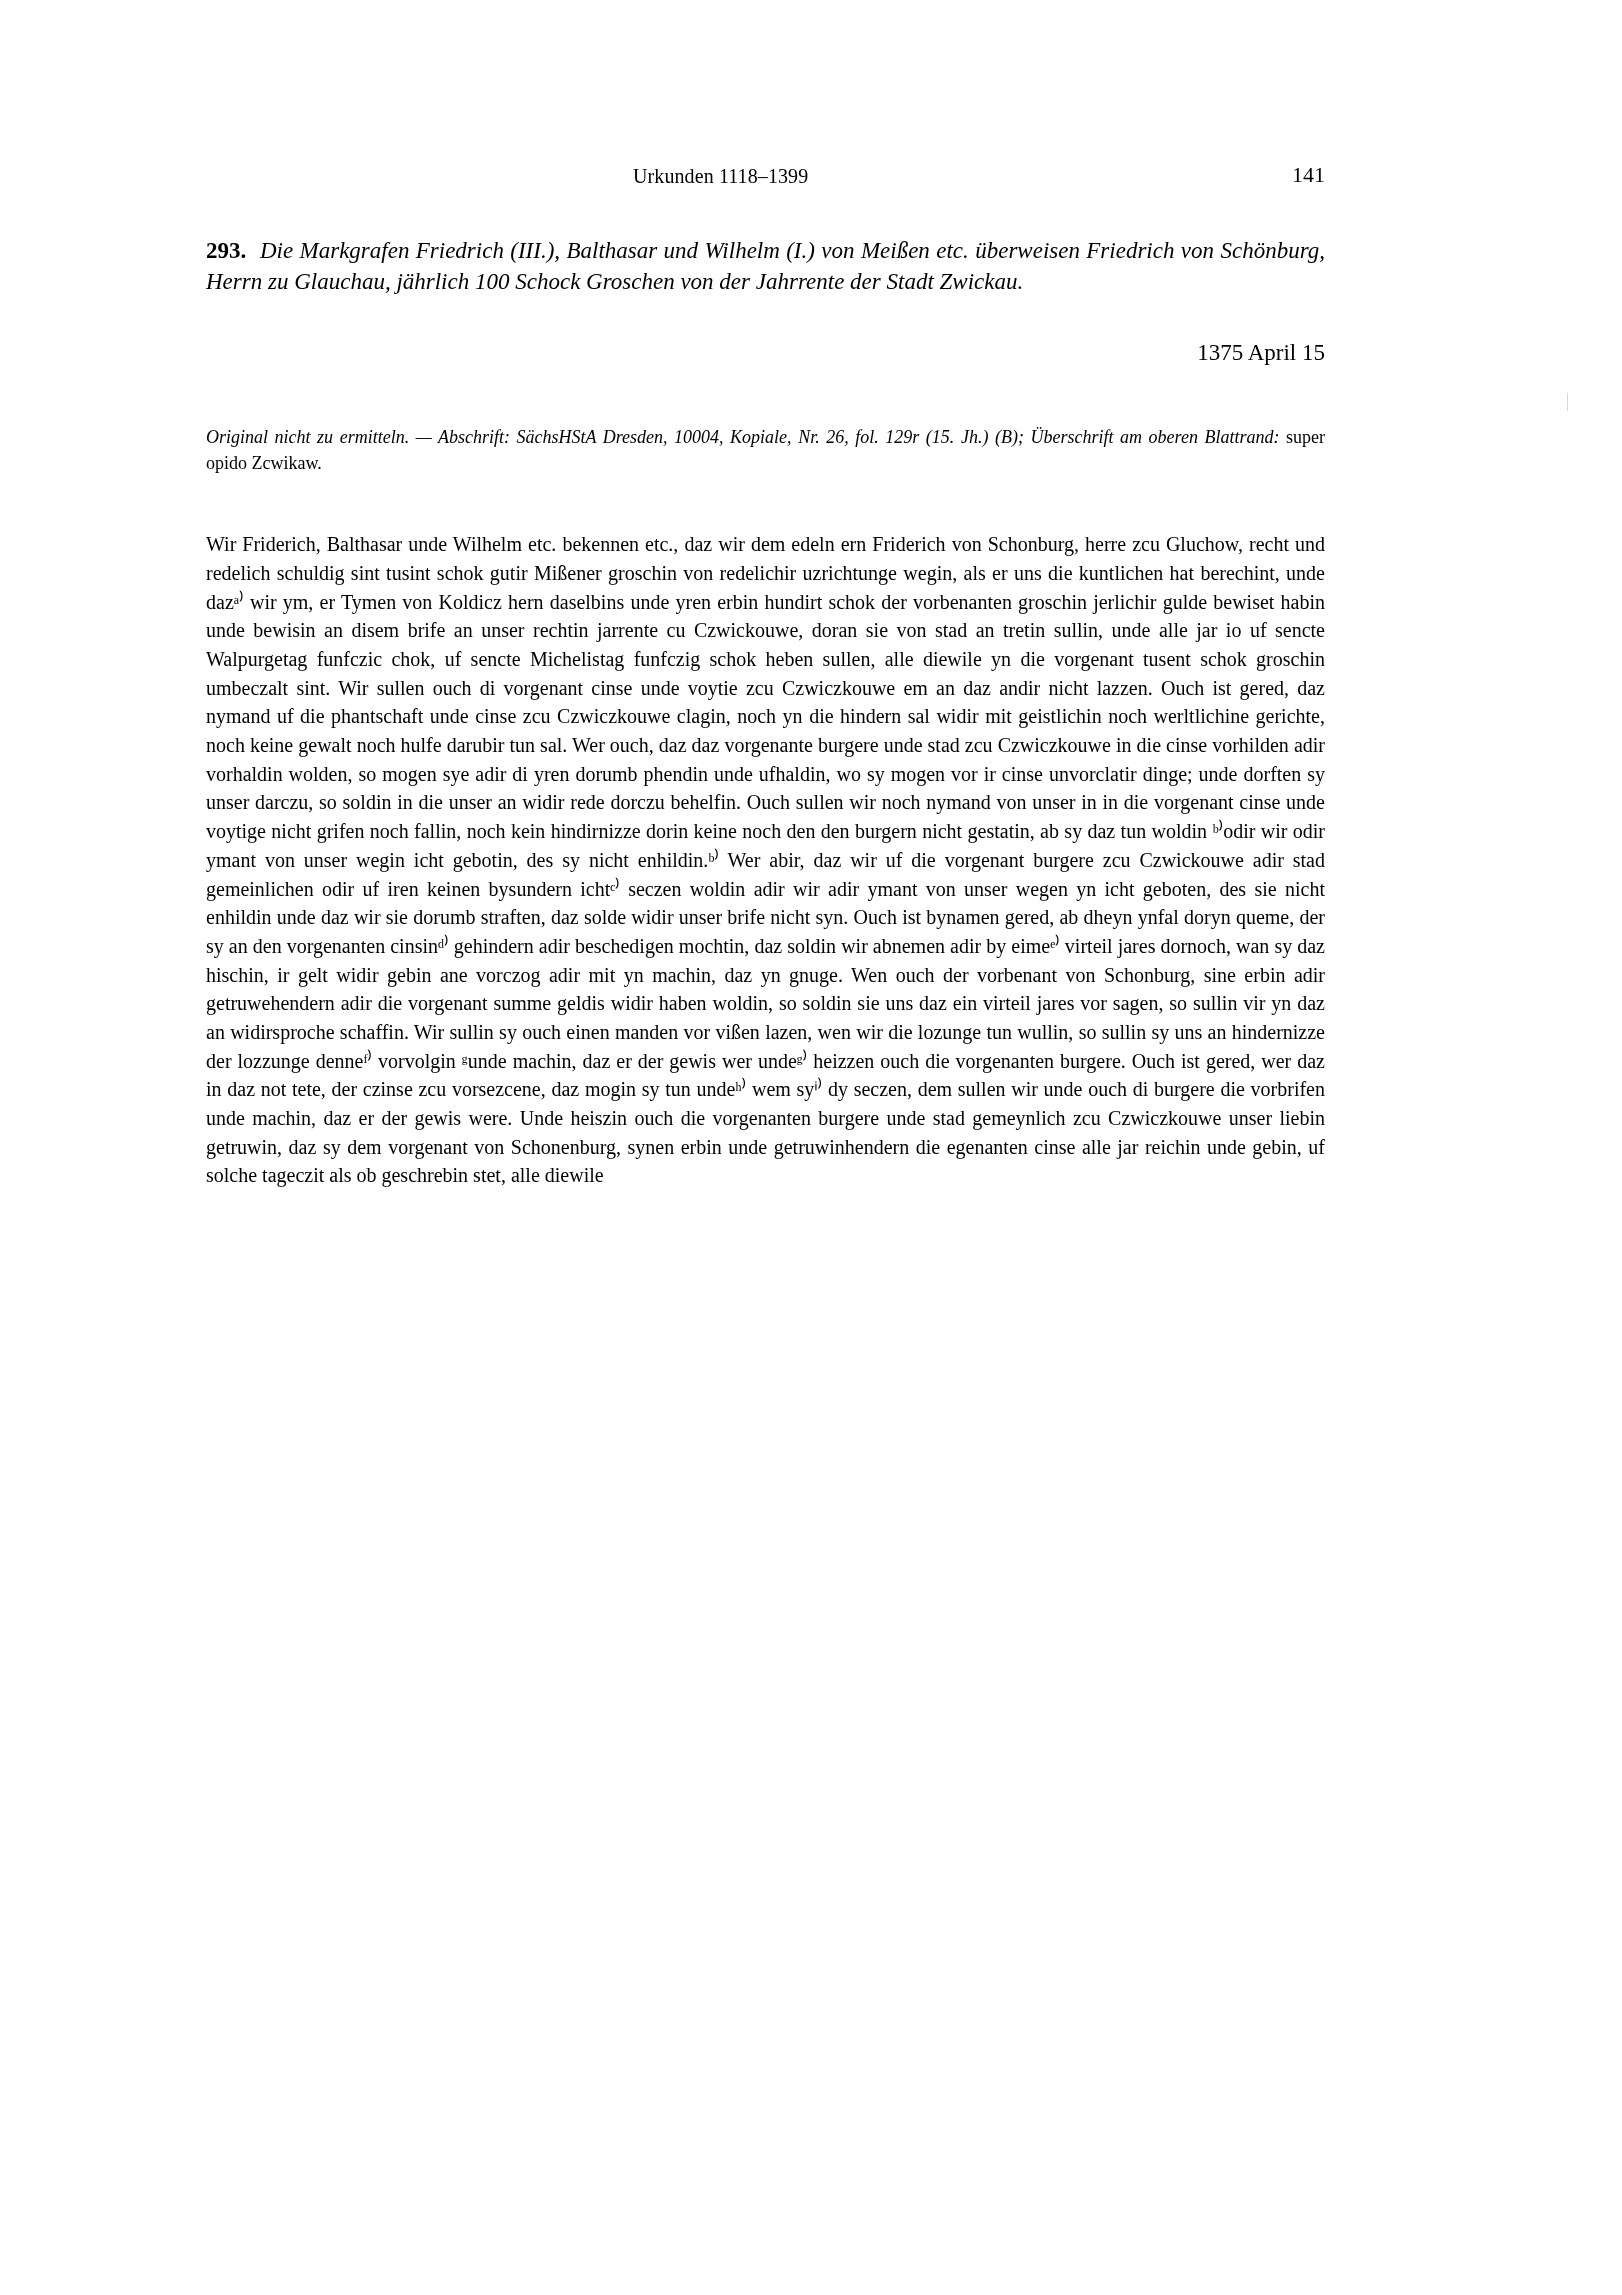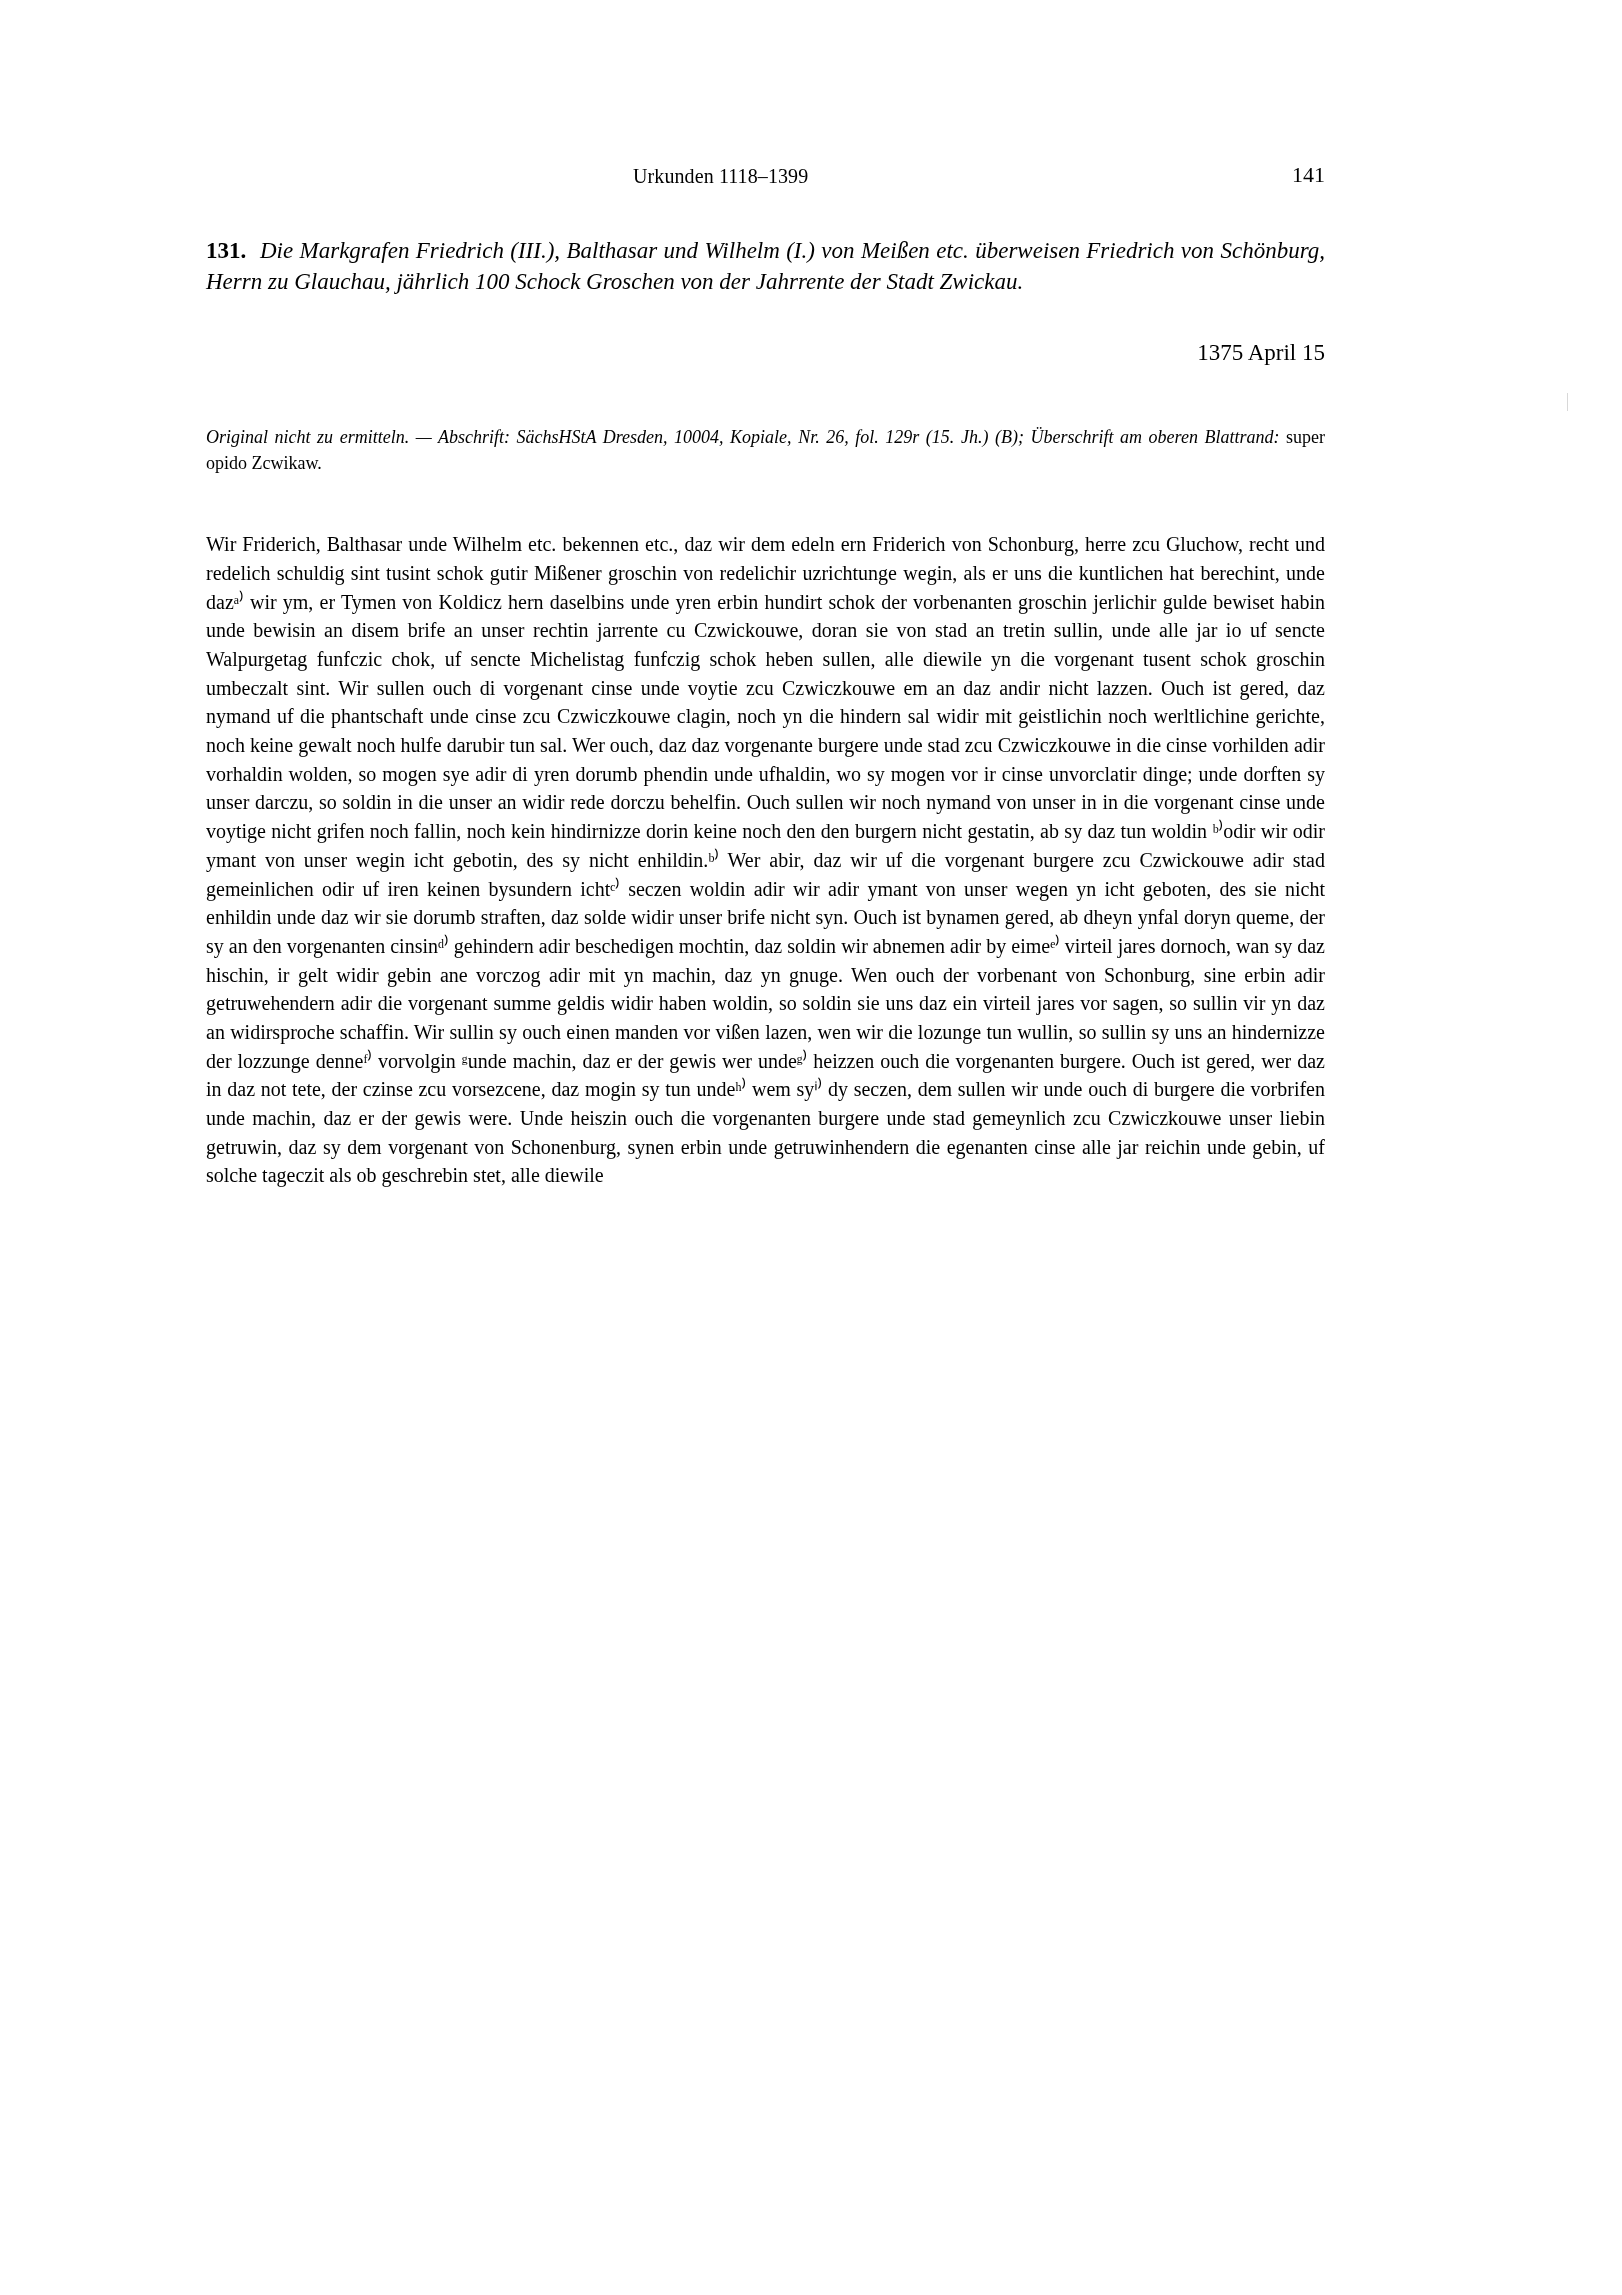--- a/index.html
+++ b/index.html
@@ -102,7 +102,7 @@
   <div class="content">
 
     <p class="headnote">
-      <span class="num">131.</span><span>Die Markgrafen Friedrich (III.), Balthasar und Wilhelm (I.) von Meißen etc. überweisen Friedrich von Schönburg, Herrn zu Glauchau, jährlich 100 Schock Groschen von der Jahrrente der Stadt Zwickau.</span>
+      <span class="num">293.</span><span>Die Markgrafen Friedrich (III.), Balthasar und Wilhelm (I.) von Meißen etc. überweisen Friedrich von Schönburg, Herrn zu Glauchau, jährlich 100 Schock Groschen von der Jahrrente der Stadt Zwickau.</span>
     </p>
 
     <p class="date-line">1375 April 15</p>

